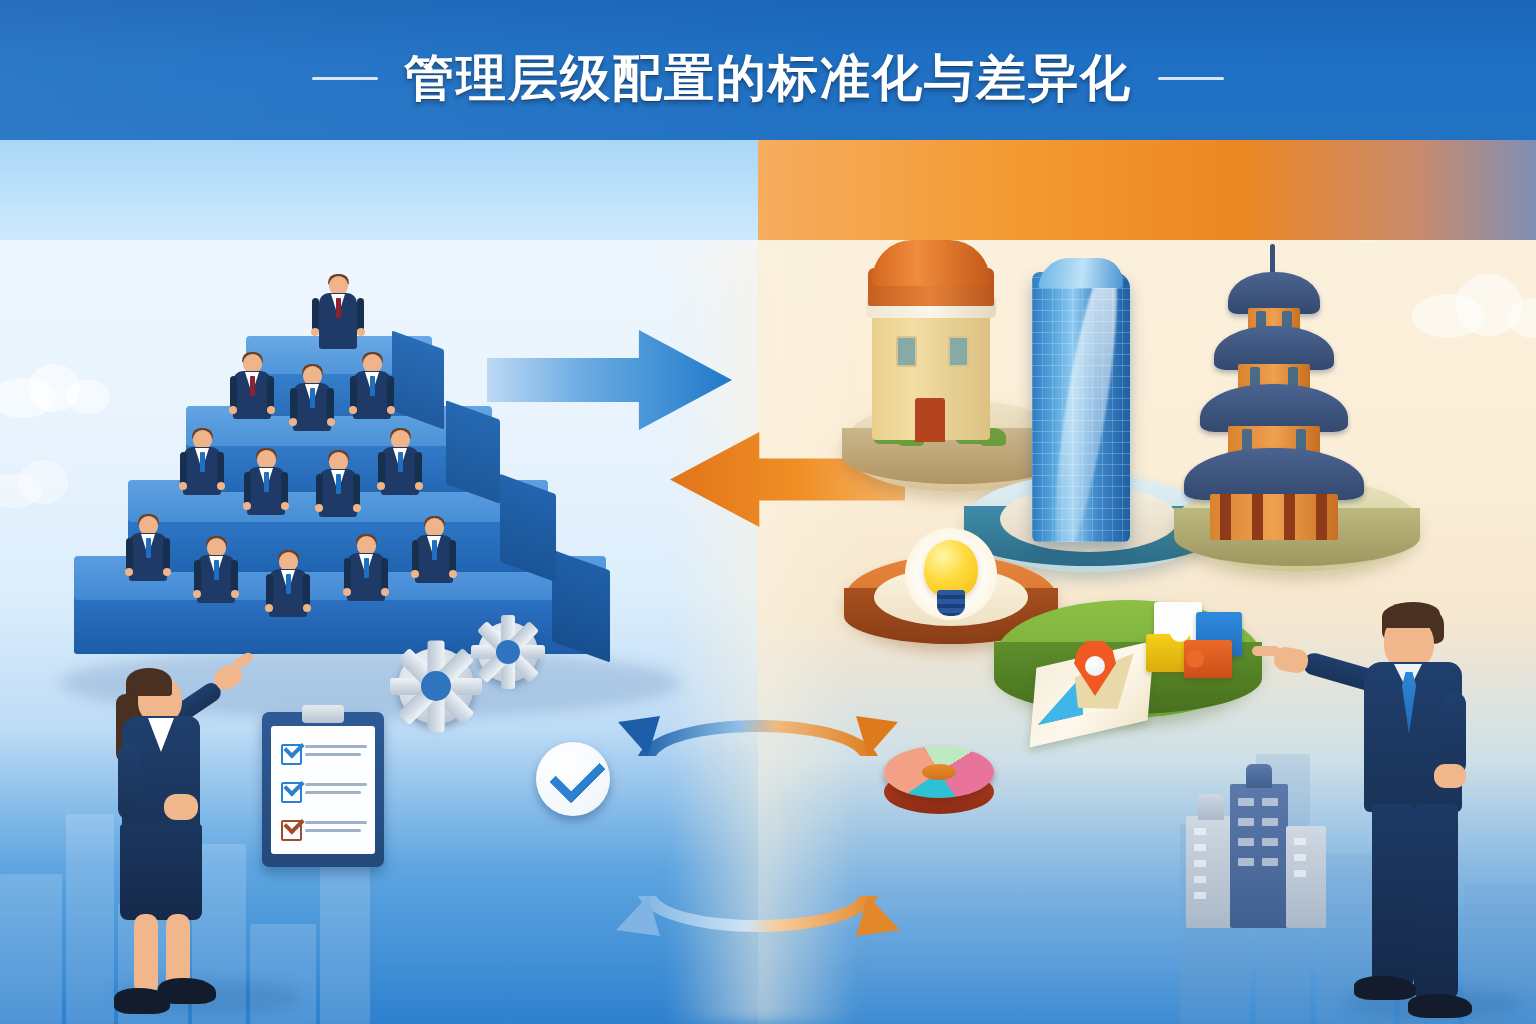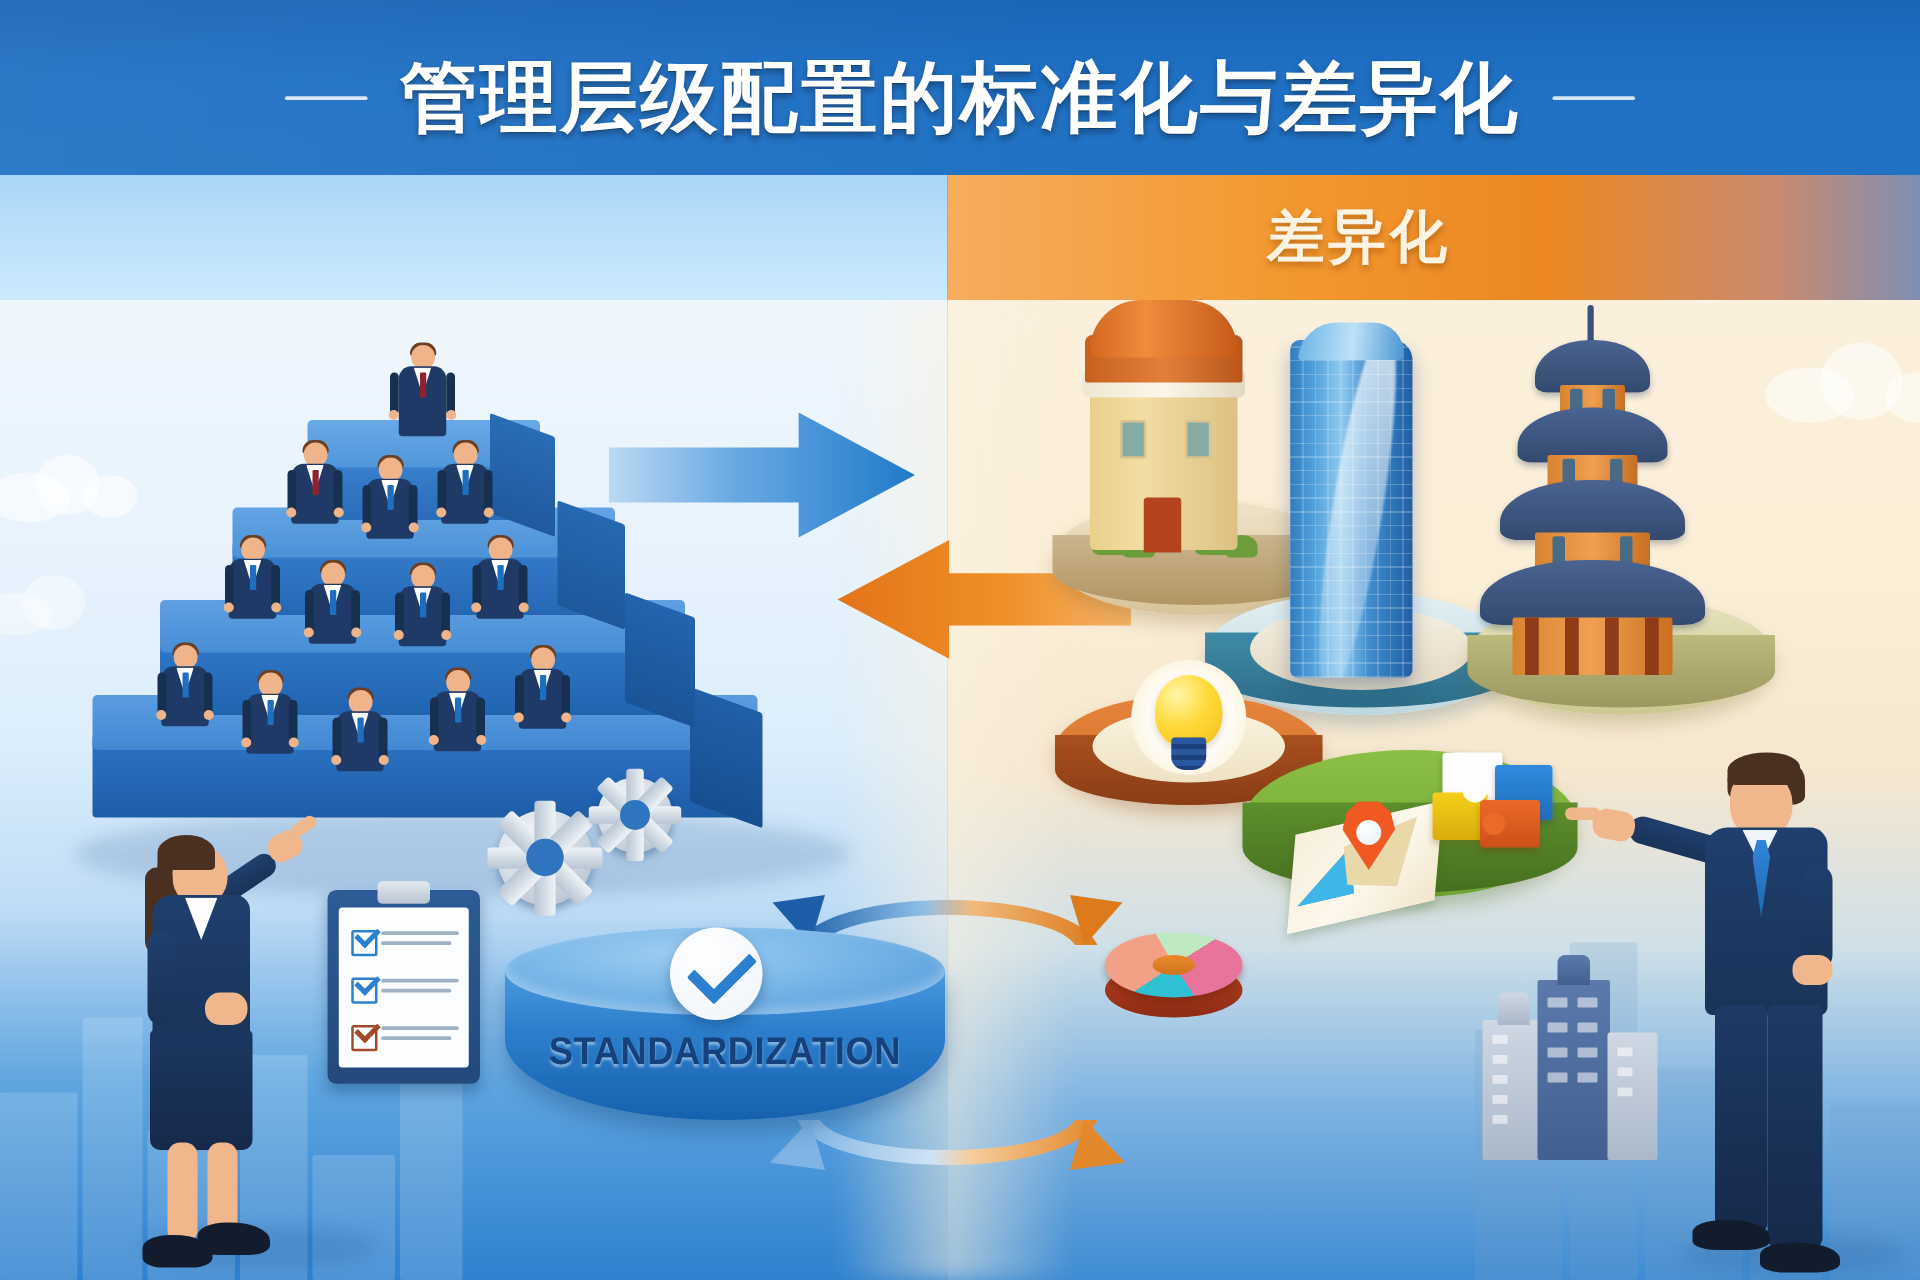--- a/index.html
+++ b/index.html
@@ -47,7 +47,7 @@
   #title-wrap{position:absolute;top:32px;left:0;width:100%;height:92px;
     display:flex;align-items:center;justify-content:center;gap:26px;}
   #title{
-    font-size:62px;font-weight:bold;color:#ffffff;letter-spacing:2px;white-space:nowrap;
+    font-size:50px;font-weight:bold;color:#ffffff;letter-spacing:2px;white-space:nowrap;
     text-shadow:0 3px 5px rgba(0,0,0,.32), 0 1px 0 rgba(0,0,0,.25);
     font-family:"DejaVu Sans","Liberation Sans",sans-serif;
   }

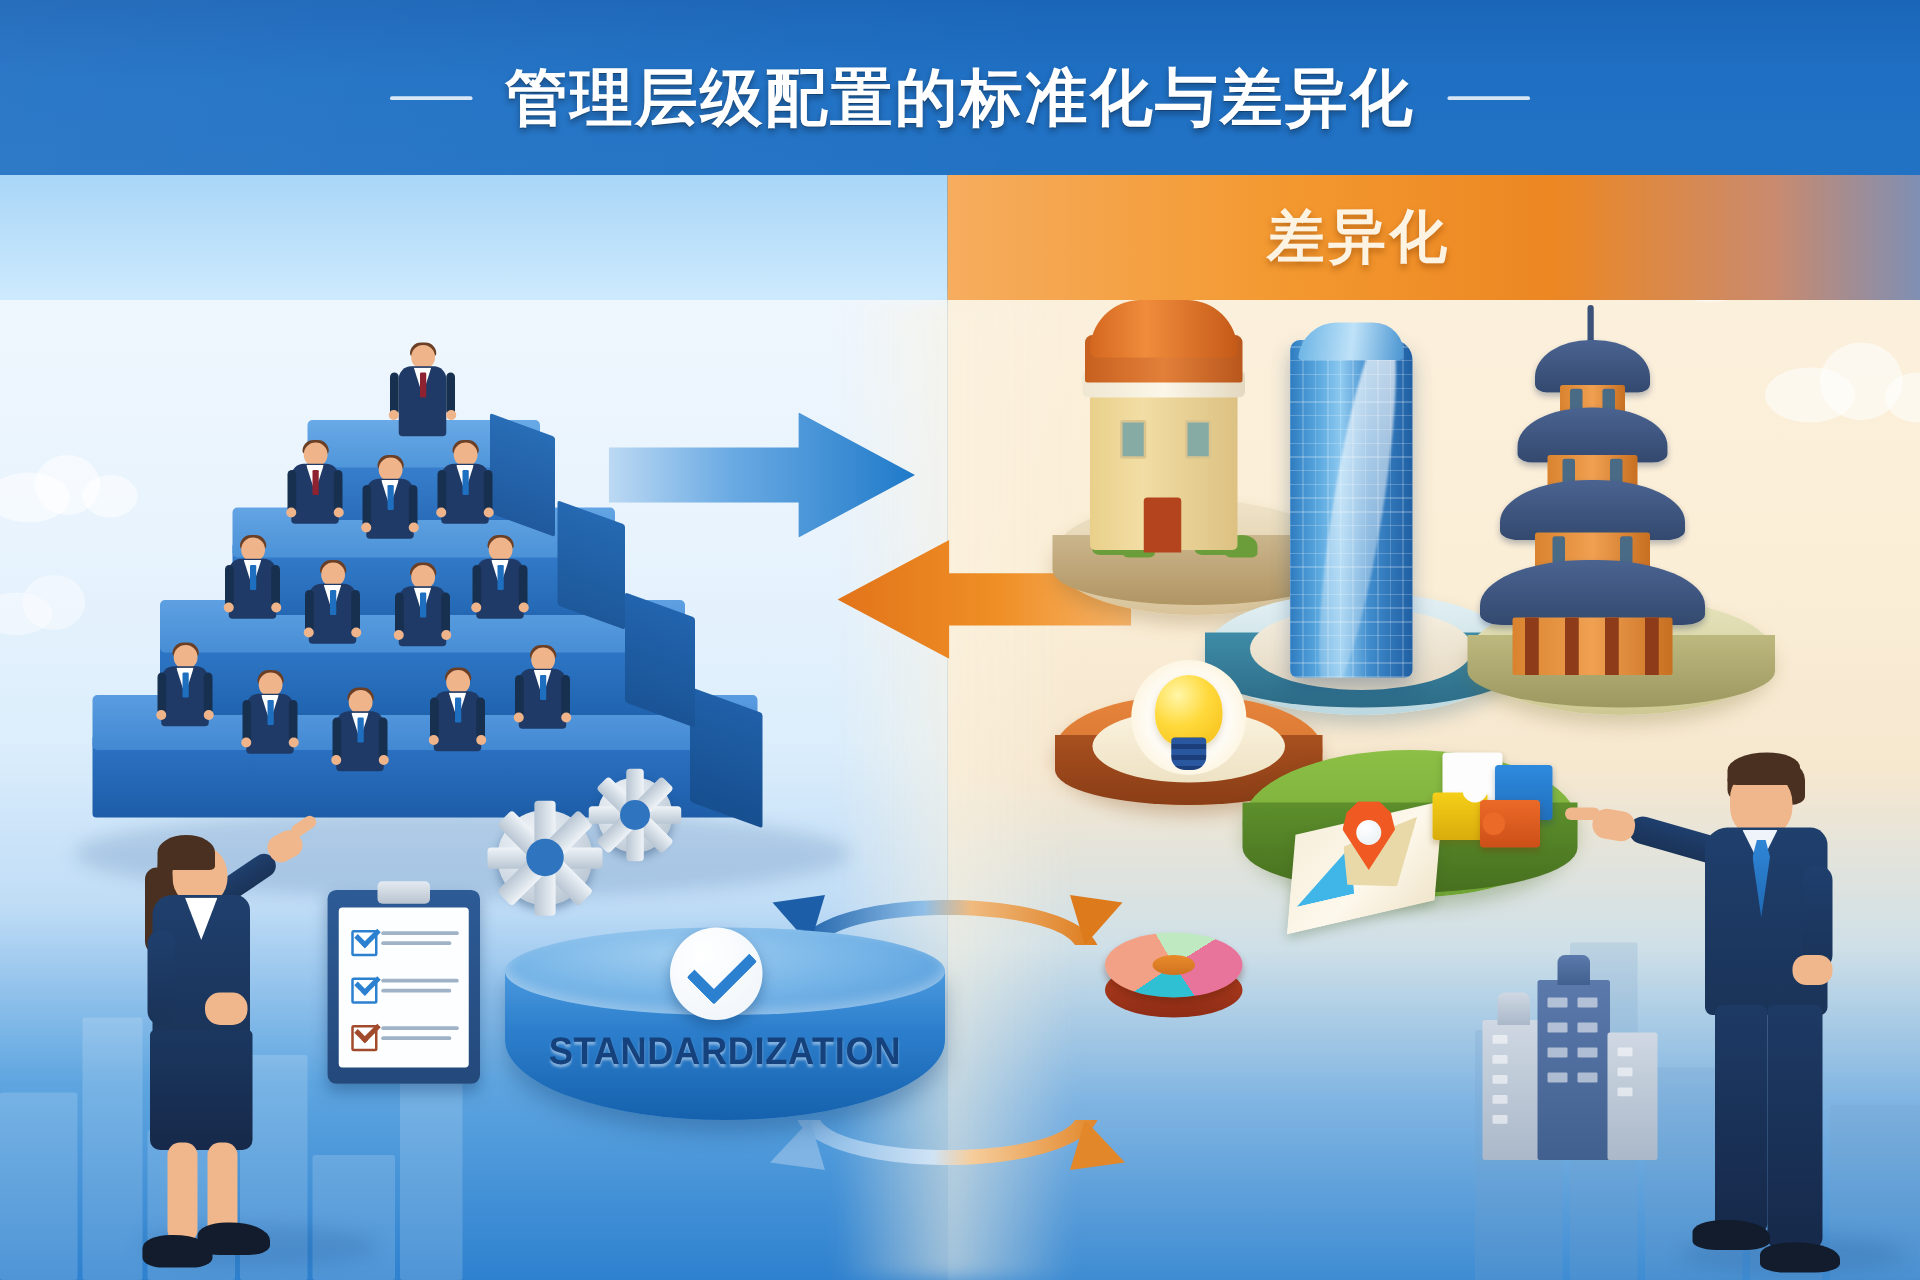--- a/index.html
+++ b/index.html
@@ -298,9 +298,6 @@
     <div class="title-rule"></div>
   </div>
 
-  <div id="sub-right">
-    <span class="txt">差异化</span>
-  </div>
 
   <div class="shadow" style="left:60px;top:648px;width:620px;height:70px;"></div>
   <div id="pyramid">

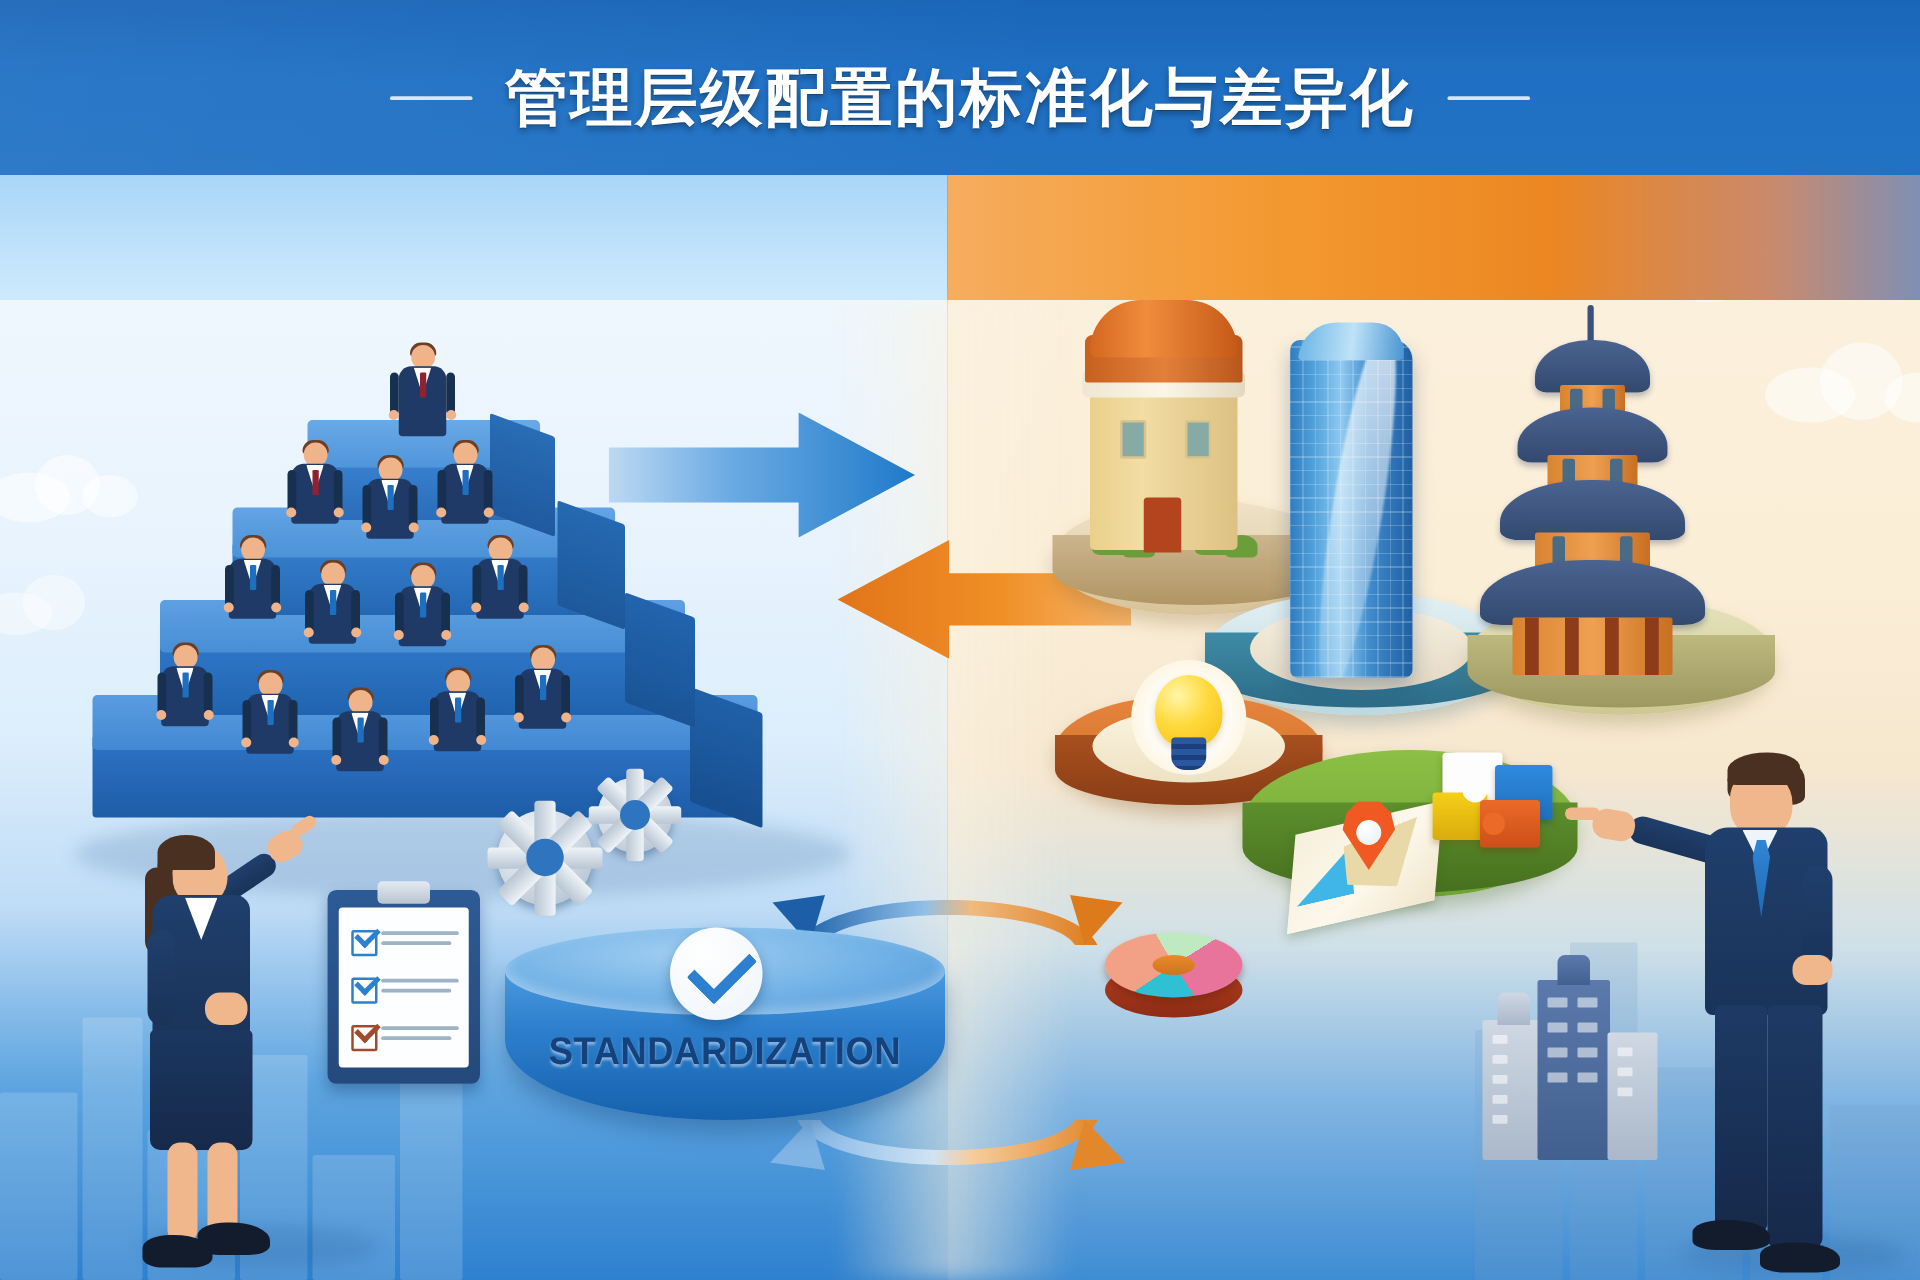--- a/index.html
+++ b/index.html
@@ -603,11 +603,6 @@
     <path d="M292 44 L 248 50 L 260 10 Z" fill="#e2872a"></path>
   </svg>
 
-  <div id="cyl-std" class="cyl">
-    <div class="side"></div>
-    <div class="top"></div>
-    <div class="label">STANDARDIZATION</div>
-  </div>
   <div id="check-badge">
       <div class="tick"></div>
     </div>

